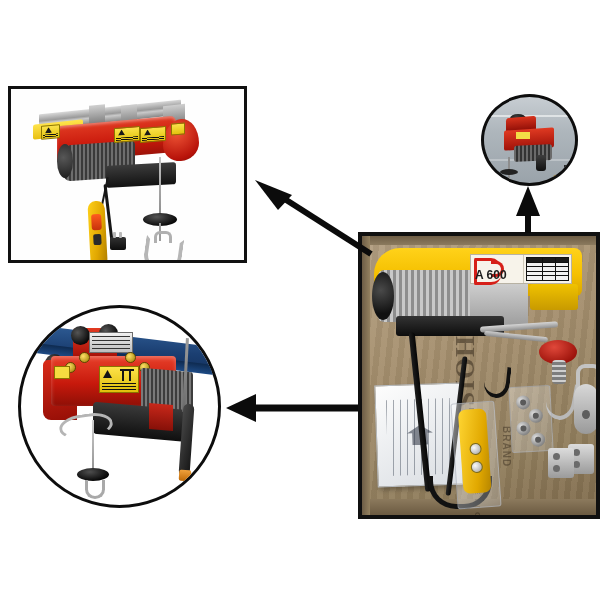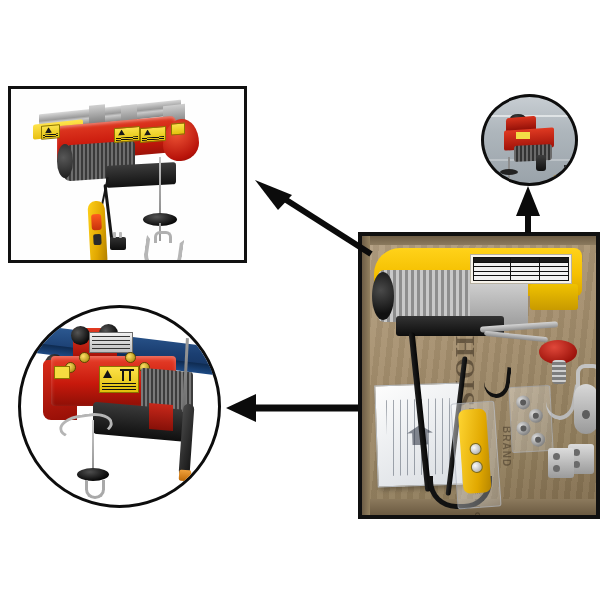--- a/index.html
+++ b/index.html
@@ -712,6 +712,10 @@
     </div>
 
     <div class="mp-nameplate">
+      <div class="mp-np-left">
+        <span class="mp-logo-p"></span>
+        <span class="mp-model">A 600</span>
+      </div>
       <div class="mp-spec-table">
         <div class="mp-spec-row">
             <i class="mp-spec-cell hdr"></i>

